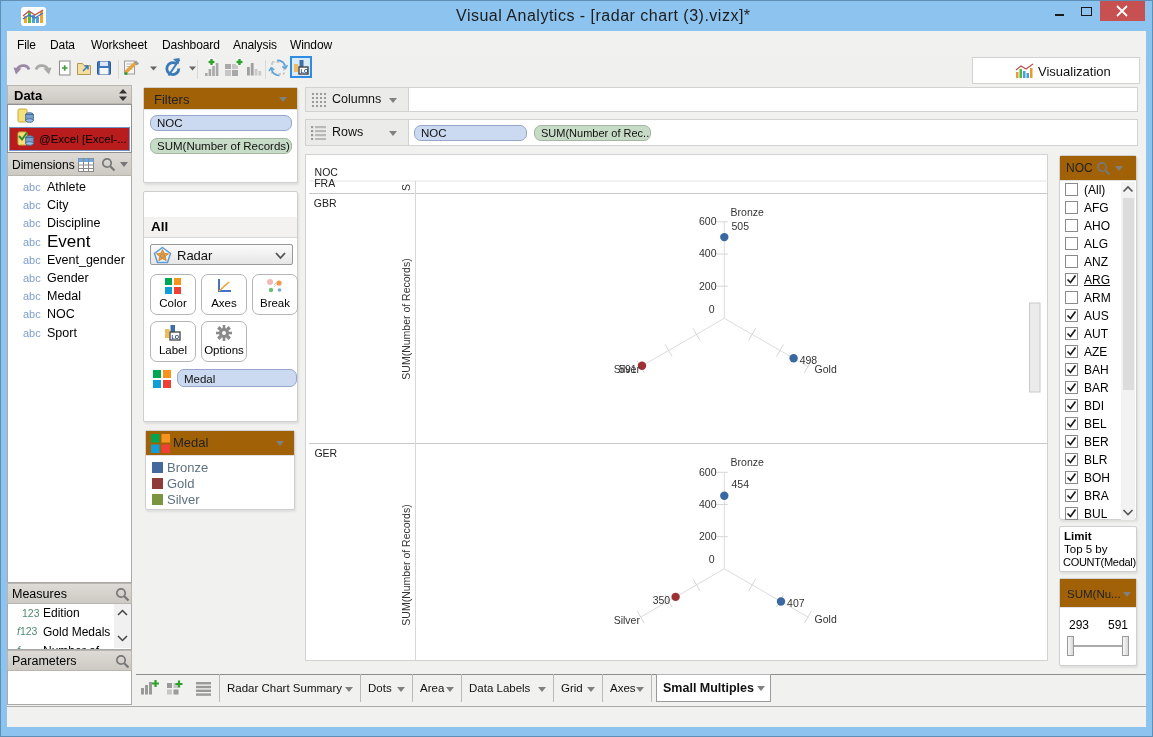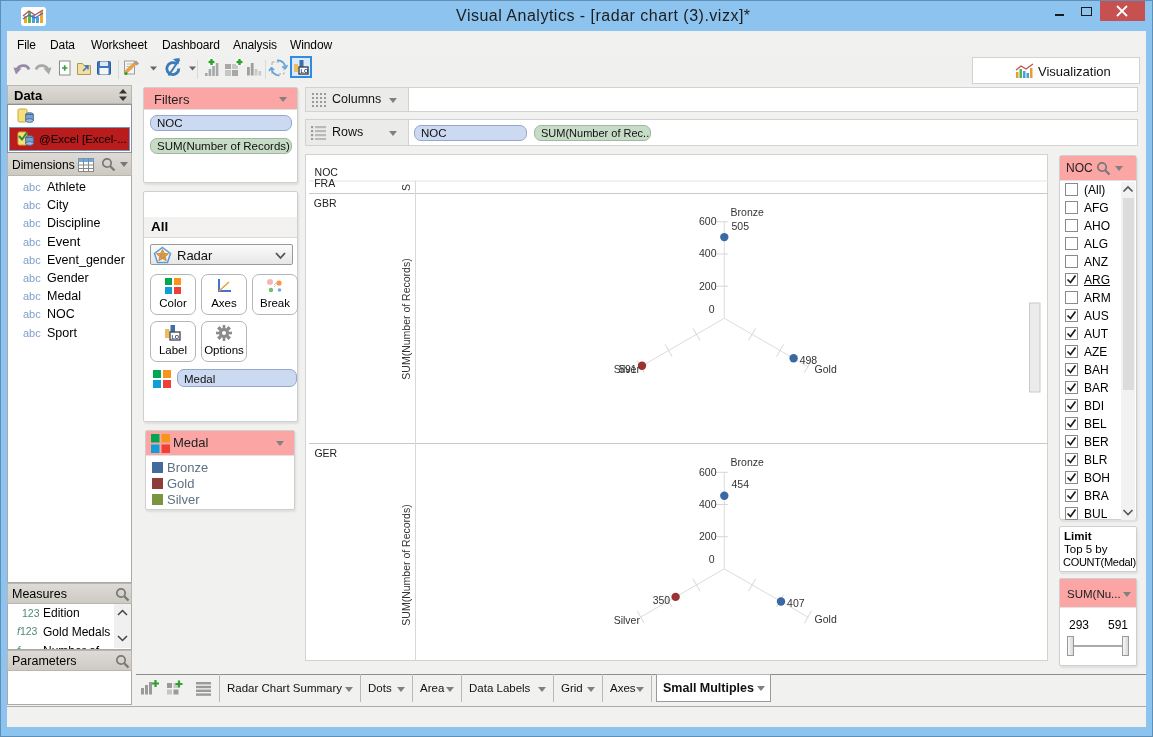--- a/index.html
+++ b/index.html
@@ -9,7 +9,7 @@
 .inner{position:absolute;left:7px;top:31px;width:1139px;height:696px;background:#f1f1f0;}
 .hdr{background:linear-gradient(#dedbd6,#cdcac4);color:#000;}
 .card{position:absolute;background:#fff;border:1px solid #cfcfcf;border-radius:2px;box-shadow:1px 2px 2px rgba(0,0,0,0.08);}
-.cardhead{position:absolute;left:0;top:0;right:0;background:#fca5a5;border-bottom:1px solid #e2e2e2;}
+.cardhead{position:absolute;left:0;top:0;right:0;background:#a16207;border-bottom:1px solid #e2e2e2;}
 .arrowdn{width:0;height:0;border-left:4.5px solid transparent;border-right:4.5px solid transparent;border-top:5px solid #808080;display:inline-block;}
 .pillb{position:absolute;background:#cbd9f1;border:1px solid #96a7cb;border-radius:7px;font-size:11.5px;color:#111;line-height:15px;padding-left:6px;overflow:hidden;white-space:nowrap;}
 .pillg{position:absolute;background:#c7dcc7;border:1px solid #a2b6a2;border-radius:7px;font-size:11.5px;color:#111;line-height:15px;padding-left:6px;overflow:hidden;white-space:nowrap;}

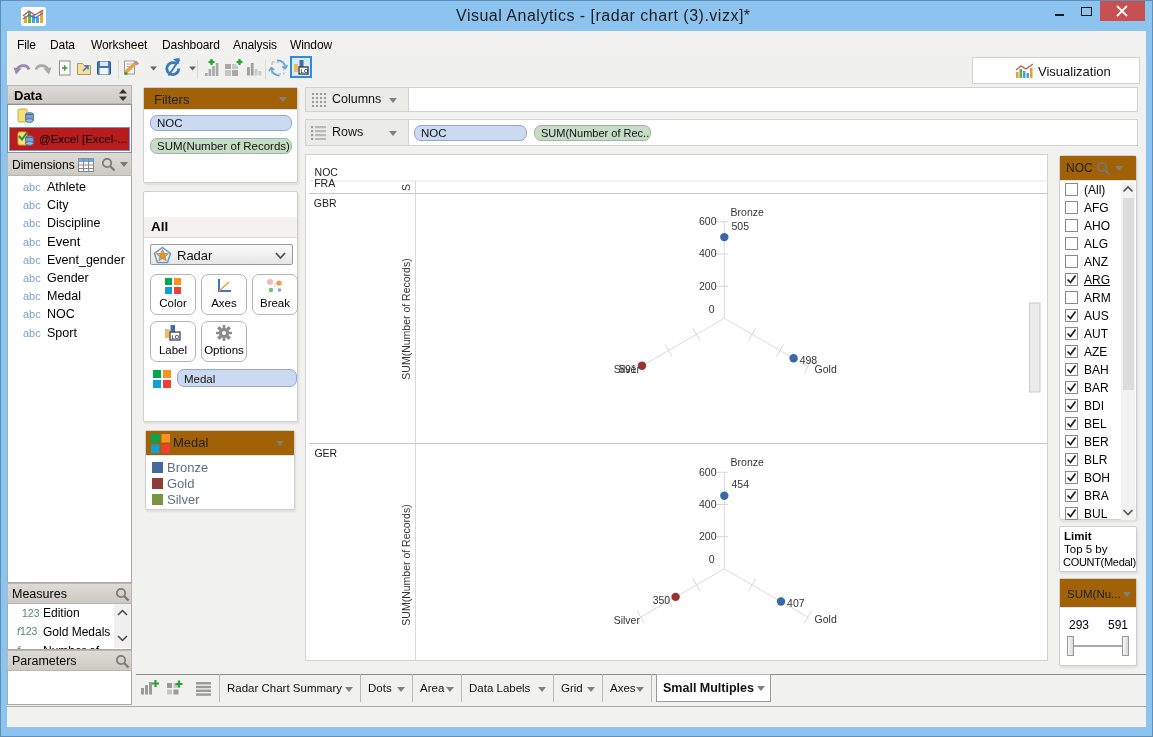--- a/index.html
+++ b/index.html
@@ -182,7 +182,7 @@
     <div class="abs" style="left:15px;top:38px;height:18px;line-height:18px;font-size:11px;color:#7d9fcc;">abc</div>
     <div class="abs" style="left:39px;top:38px;height:18px;line-height:18px;font-size:12.5px;color:#000;">Discipline</div>
     <div class="abs" style="left:15px;top:57px;height:18px;line-height:18px;font-size:11px;color:#7d9fcc;">abc</div>
-    <div class="abs" style="left:39px;top:57px;height:18px;line-height:18px;font-size:13px;color:#000;">Event</div>
+    <div class="abs" style="left:39px;top:57px;height:18px;line-height:18px;font-size:17px;color:#000;">Event</div>
     <div class="abs" style="left:15px;top:75px;height:18px;line-height:18px;font-size:11px;color:#7d9fcc;">abc</div>
     <div class="abs" style="left:39px;top:75px;height:18px;line-height:18px;font-size:12.5px;color:#000;">Event_gender</div>
     <div class="abs" style="left:15px;top:93px;height:18px;line-height:18px;font-size:11px;color:#7d9fcc;">abc</div>

